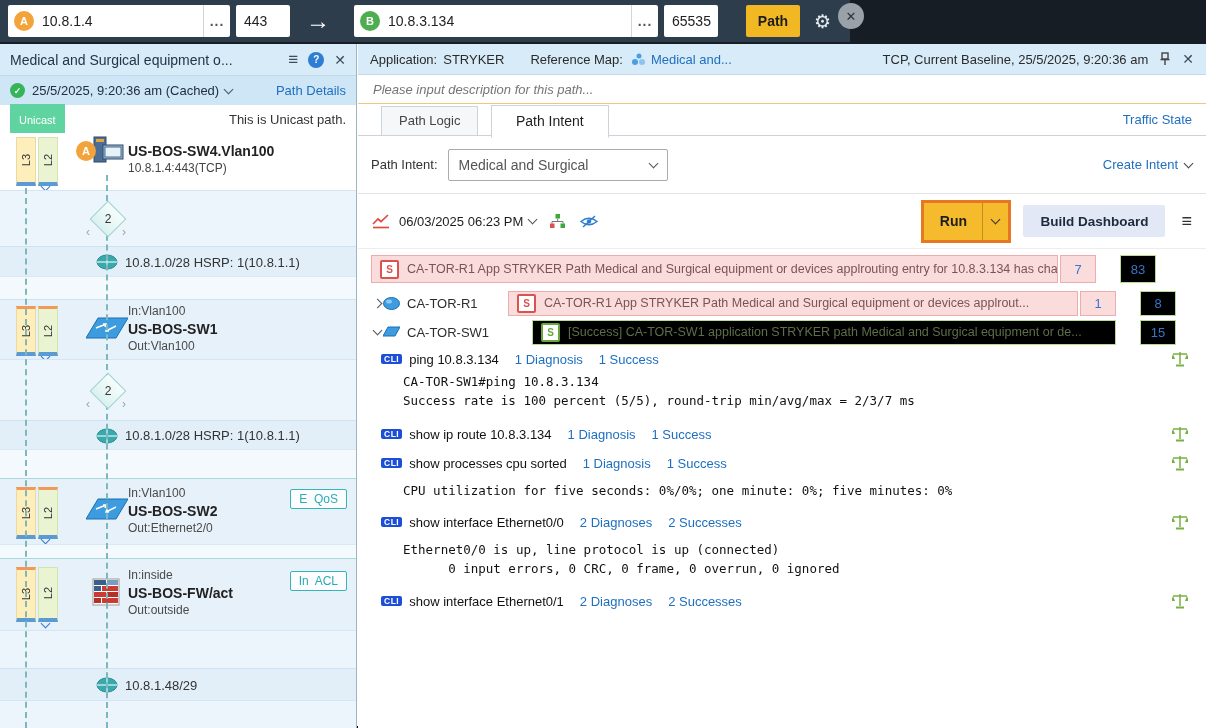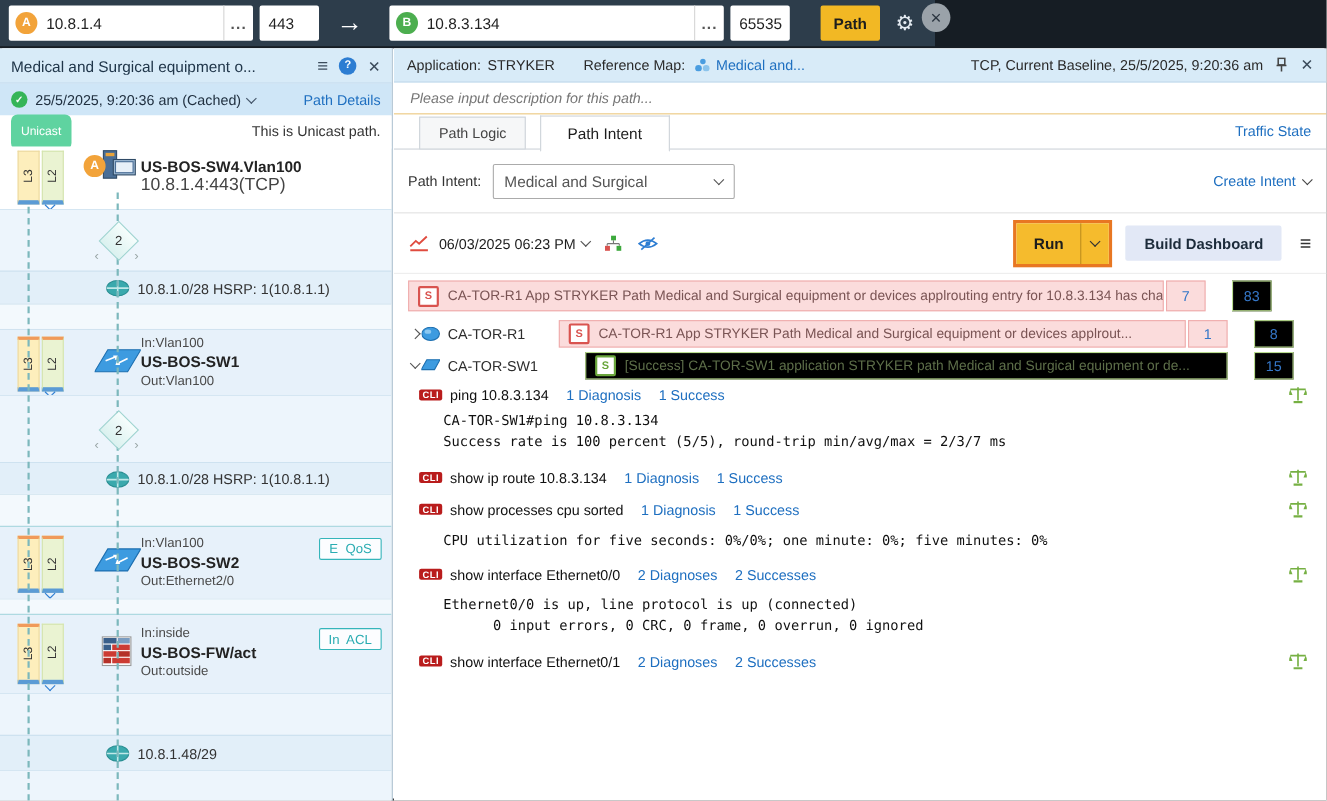--- a/index.html
+++ b/index.html
@@ -38,7 +38,7 @@
   .lp-sub .chv{color:#44566a;margin-left:6px;}
   .lp-sub .link{margin-left:auto;font-size:13px;}
   .lp-unicast{height:29px;background:#fff;display:flex;align-items:center;padding:0 10px;border-bottom:1px solid #e3edf5;}
-  .uni-badge{background:#5fd3a0;color:#fff;font-size:11px;padding:10px 9px;border-radius:6px;}
+  .uni-badge{background:#5fd3a0;color:#fff;font-size:11px;padding:10px 9px;border-radius:0;}
   .uni-note{margin-left:auto;font-size:13px;color:#333;}
   .path-area{position:absolute;top:89px;left:0;right:0;bottom:0;overflow:hidden;}
   .dash{position:absolute;border-left:2px dashed #7cb8bc;width:0;z-index:2;}

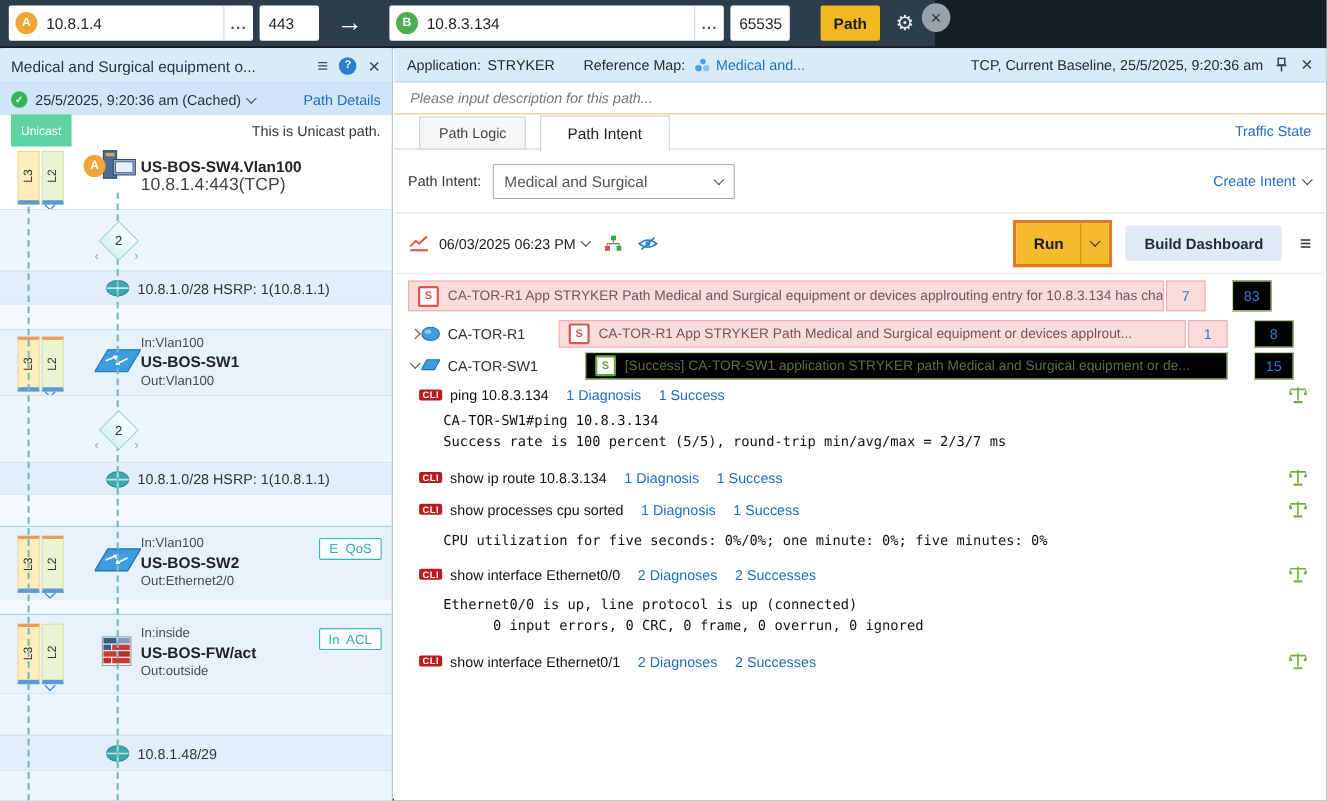--- a/index.html
+++ b/index.html
@@ -53,7 +53,7 @@
   .tab-chev{position:absolute;color:#2d7dd2;}
   .dev-text{position:absolute;left:128px;}
   .dname{font-size:14px;font-weight:bold;color:#222;line-height:18px;}
-  .dsub{font-size:16px;color:#444;line-height:17px;}
+  .dsub{font-size:12px;color:#444;line-height:17px;}
   .io{font-size:12px;color:#4a4a4a;line-height:17px;}
   .dev-icon{position:absolute;z-index:3;}
   .a-on-dev{position:absolute;left:76px;width:20px;height:20px;border-radius:50%;background:#f2a33a;color:#fff;font-weight:bold;font-size:11px;display:flex;align-items:center;justify-content:center;z-index:4;}

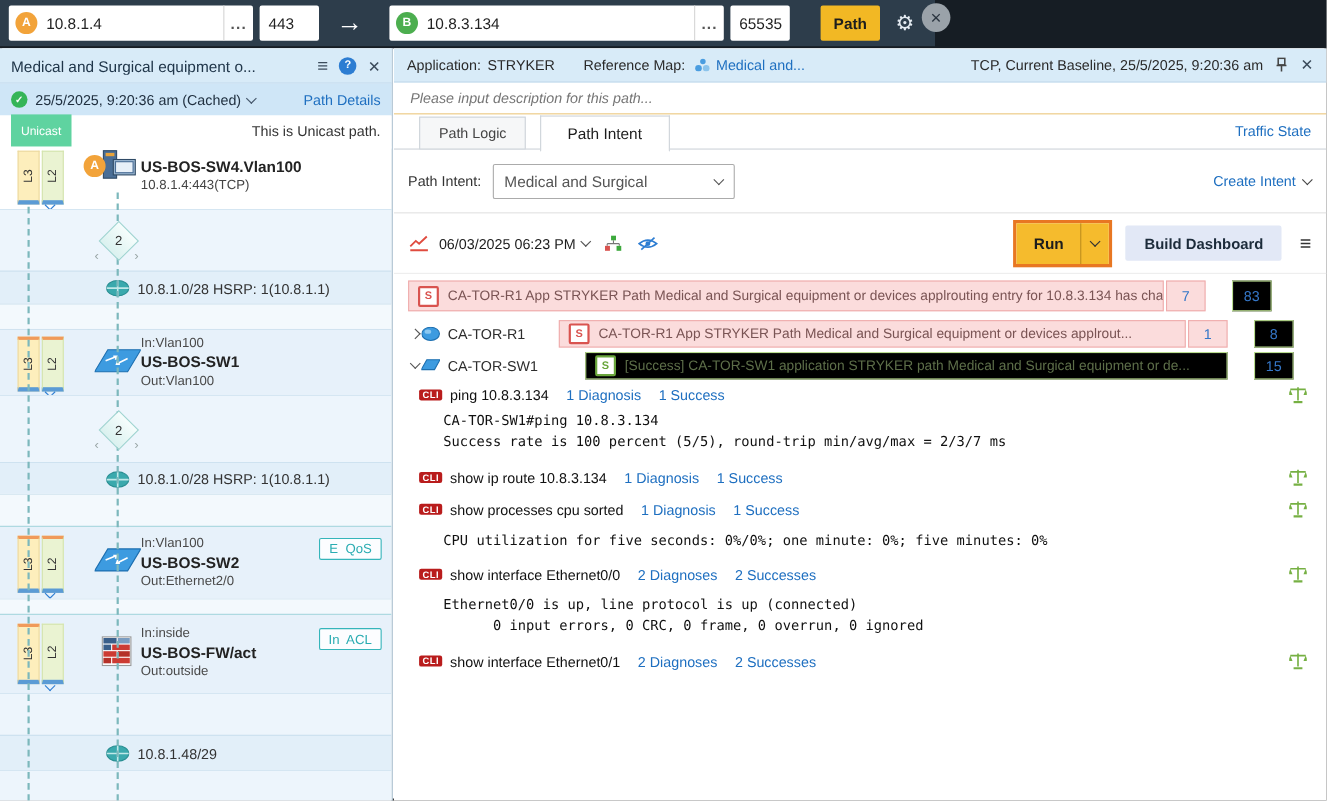--- a/index.html
+++ b/index.html
@@ -110,7 +110,7 @@
   .tree-name{font-size:13px;color:#2d2d2d;margin-left:7px;}
   .tree-bar{margin-left:auto;width:668px;margin-right:30px;height:25px;flex:none;}
   .cli-row{display:flex;align-items:center;margin-left:10px;margin-right:12px;height:20px;}
-  .cli-badge{background:#b91c1c;color:#fff;font-size:8.5px;font-weight:bold;padding:0 3px;border-radius:2px;letter-spacing:.5px;}
+  .cli-badge{background:#1d4ed8;color:#fff;font-size:8.5px;font-weight:bold;padding:0 3px;border-radius:2px;letter-spacing:.5px;}
   .cli-cmd{font-size:13px;color:#111;margin-left:7px;}
   .cli-link{font-size:13px;margin-left:16px;}
   .scale-ic{margin-left:auto;margin-right:6px;}

